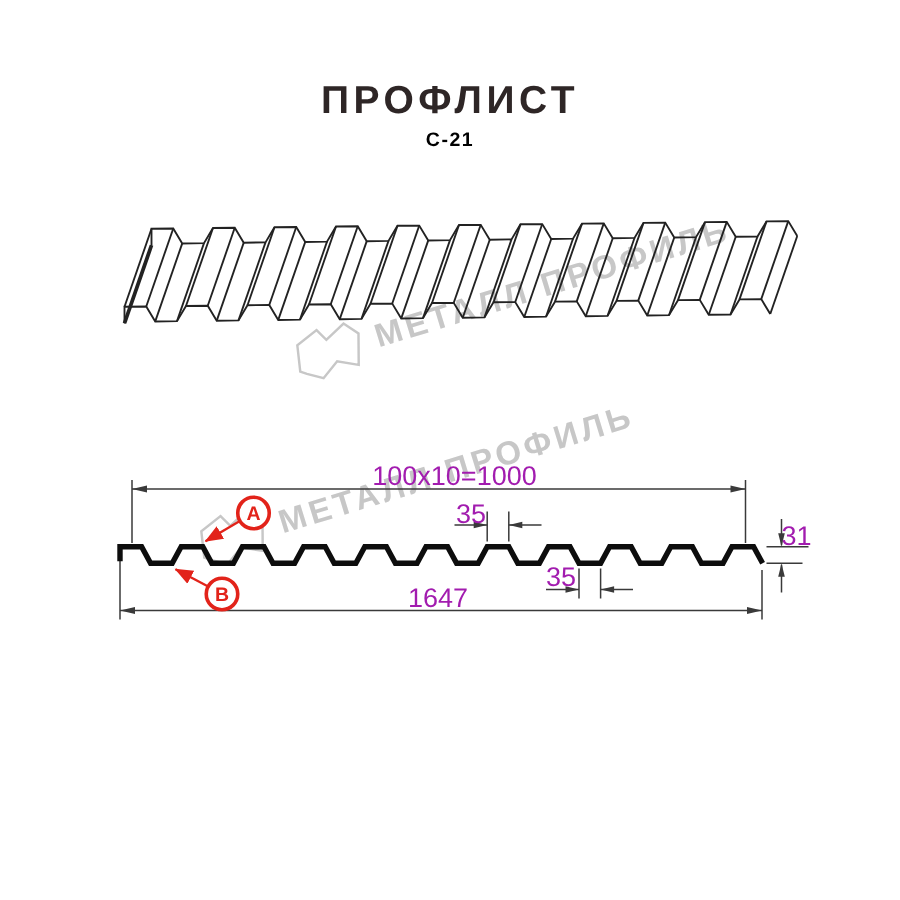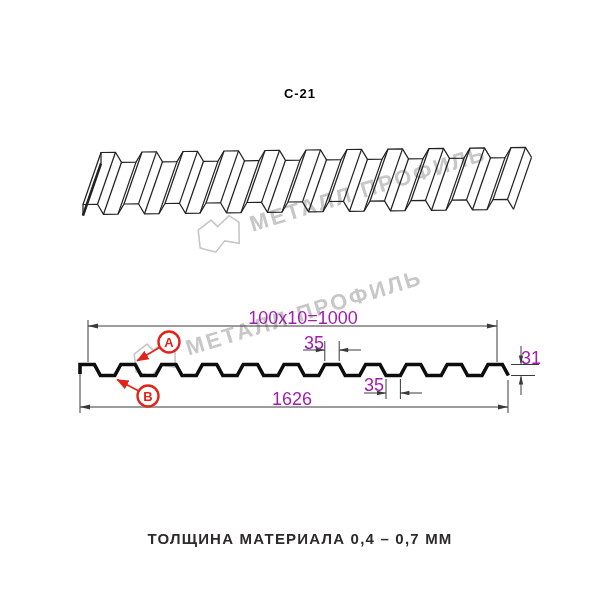--- a/index.html
+++ b/index.html
@@ -147,6 +147,7 @@
       <polyline points="80.0,374.1 80.0,364.5 94.4,364.5 100.4,375.5 114.8,375.5 120.8,364.5 135.2,364.5 141.2,375.5 155.6,375.5 161.6,364.5 176.0,364.5 182.0,375.5 196.4,375.5 202.4,364.5 216.8,364.5 222.8,375.5 237.2,375.5 243.2,364.5 257.6,364.5 263.6,375.5 278.0,375.5 284.0,364.5 298.4,364.5 304.4,375.5 318.8,375.5 324.8,364.5 339.2,364.5 345.2,375.5 359.6,375.5 365.6,364.5 380.0,364.5 386.0,375.5 400.4,375.5 406.4,364.5 420.8,364.5 426.8,375.5 441.2,375.5 447.2,364.5 461.6,364.5 467.6,375.5 482.0,375.5 488.0,364.5 502.4,364.5 508.4,375.5" stroke="#0d0d0d" stroke-width="3.6" fill="none" stroke-linejoin="miter"></polyline>
     </svg>
 
+  <div class="abs ctr title" style="left:300px;top:67px;">ПРОФЛИСТ</div>
   <div class="abs ctr subtitle" style="left:300px;top:93px;">С-21</div>
 
   <div class="abs ctr dim-label" style="left:303px;top:318px;">100x10=1000</div>

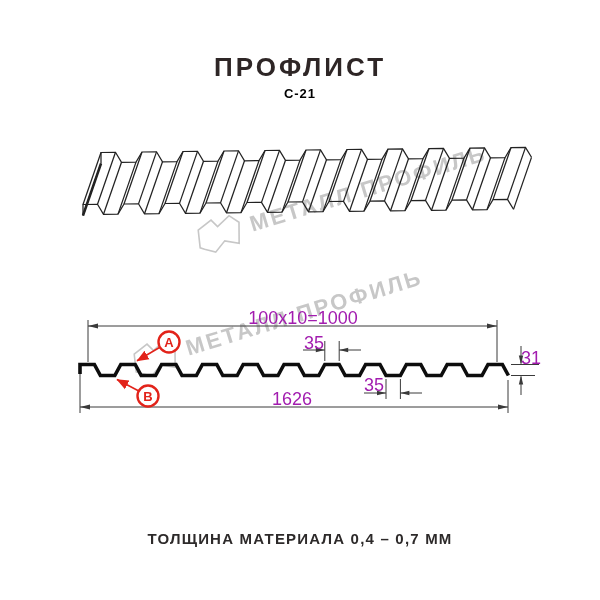--- a/index.html
+++ b/index.html
@@ -154,7 +154,7 @@
   <div class="abs ctr dim-label" style="left:314px;top:343px;">35</div>
   <div class="abs ctr dim-label" style="left:374px;top:385px;">35</div>
   <div class="abs ctr dim-label" style="left:531px;top:358px;">31</div>
-  <div class="abs ctr dim-label" style="left:292px;top:399px;">1626</div>
+  <div class="abs ctr dim-label" style="left:292px;top:399px;">1647</div>
 
   <div class="abs ctr callout-letter" style="left:169px;top:342px;">А</div>
   <div class="abs ctr callout-letter" style="left:148px;top:396px;">В</div>

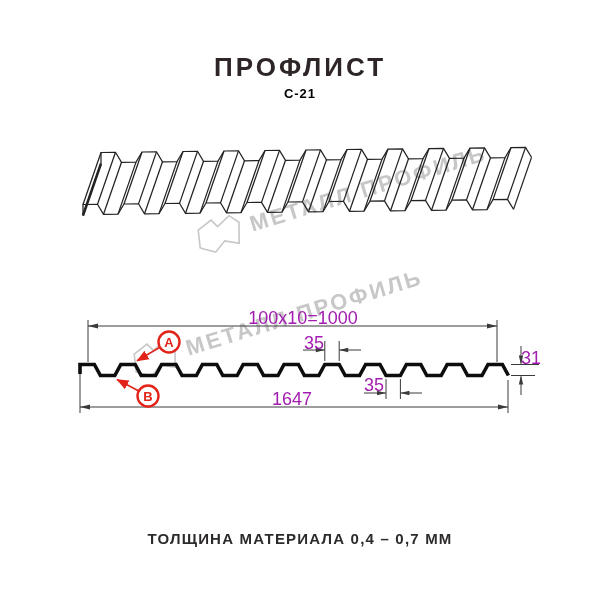--- a/index.html
+++ b/index.html
@@ -159,7 +159,6 @@
   <div class="abs ctr callout-letter" style="left:169px;top:342px;">А</div>
   <div class="abs ctr callout-letter" style="left:148px;top:396px;">В</div>
 
-  <div class="abs ctr footer-text" style="left:300px;top:538px;">ТОЛЩИНА МАТЕРИАЛА 0,4 – 0,7 ММ</div>
 </div>
 
 </body></html>

